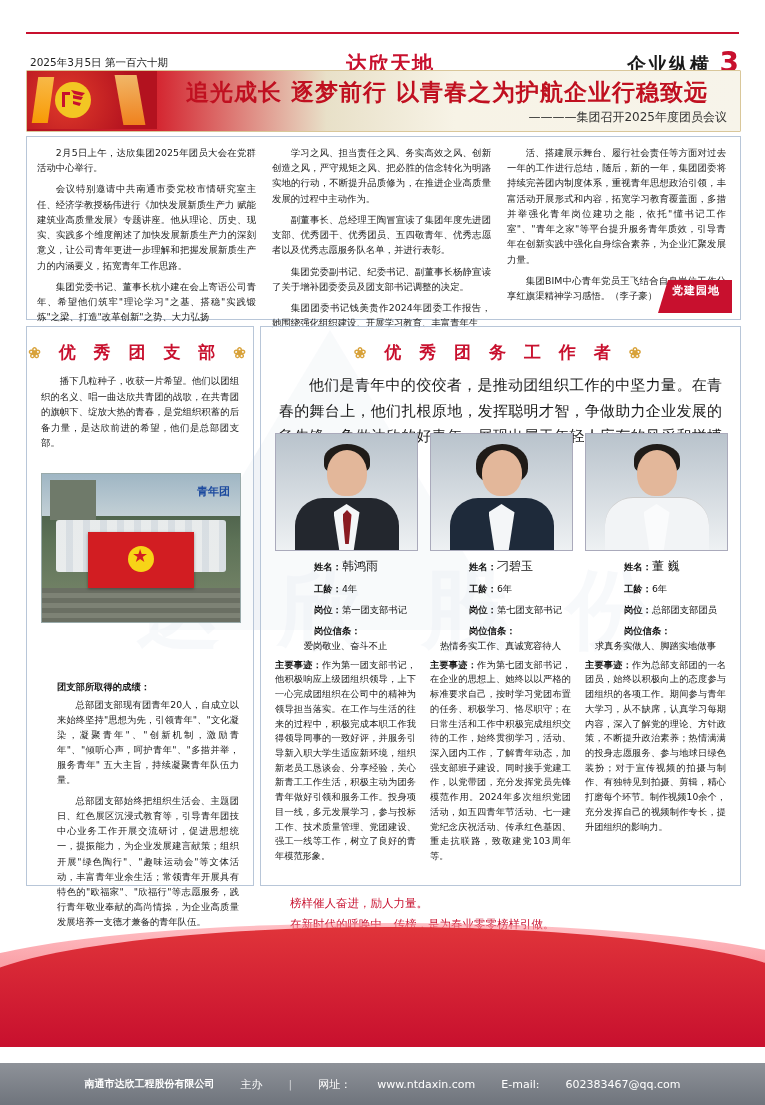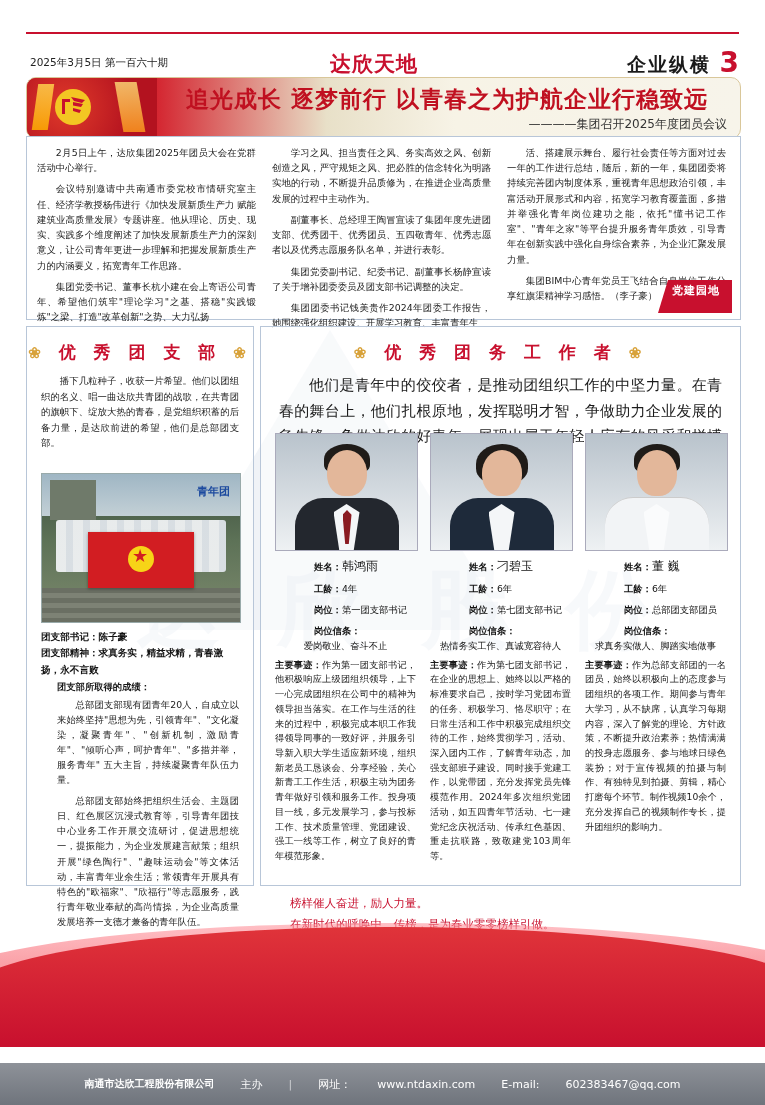--- a/index.html
+++ b/index.html
@@ -34,7 +34,7 @@
     font-size:10.5px;color:#222;
   }
   .mh-title{
-    position:absolute;left:330px;top:22px;width:120px;text-align:left;
+    position:absolute;left:330px;top:22px;width:120px;text-align:center;
     font-family:"DejaVu Serif","Liberation Serif",serif;
     font-size:21px;font-weight:bold;color:#c8102e;letter-spacing:1px;
   }

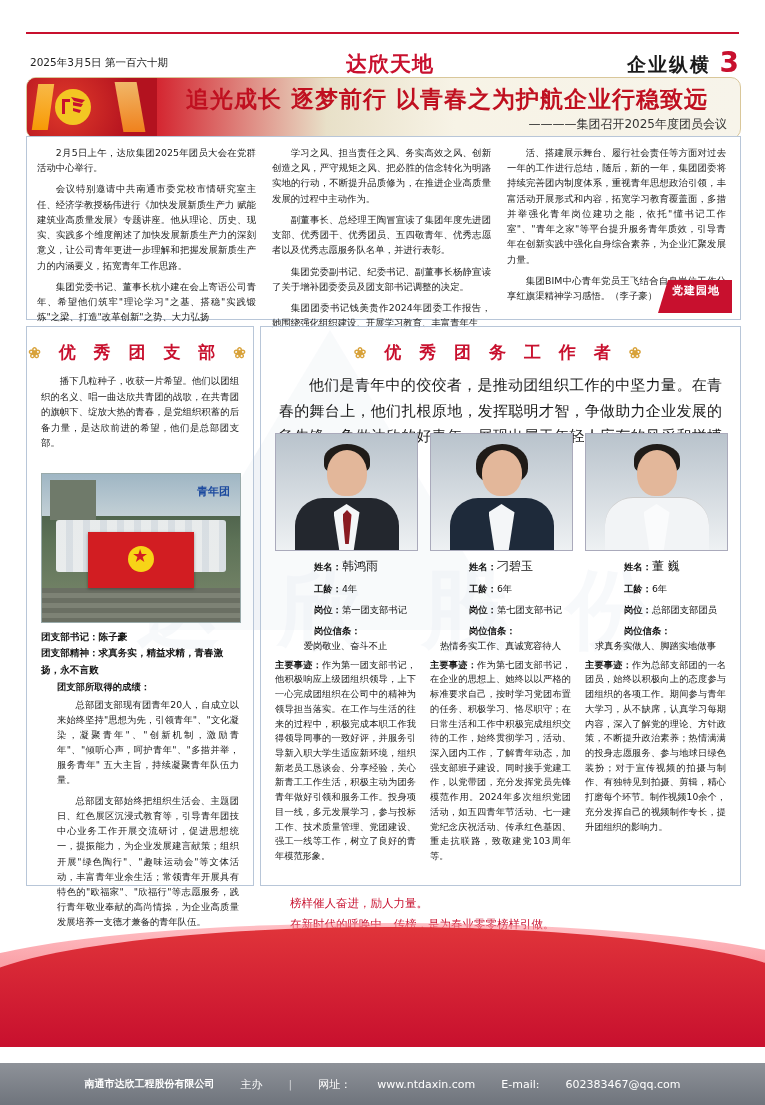--- a/index.html
+++ b/index.html
@@ -49,9 +49,9 @@
 
   
   .banner{
-    position:absolute;left:26px;top:77px;width:713px;height:60px;
+    position:absolute;left:26px;top:70px;width:713px;height:60px;
     background:linear-gradient(90deg,#b3121f 0%,#d4242f 18%,#e8e0c8 42%,#f7f3e6 60%,#f7f4ea 100%);
-    border:1px solid #d9c79a;border-radius:10px;overflow:hidden;
+    border:1px solid #d9c79a;border-radius:1px;overflow:hidden;
   }
   .banner-left{
     position:absolute;left:0;top:0;width:130px;height:58px;

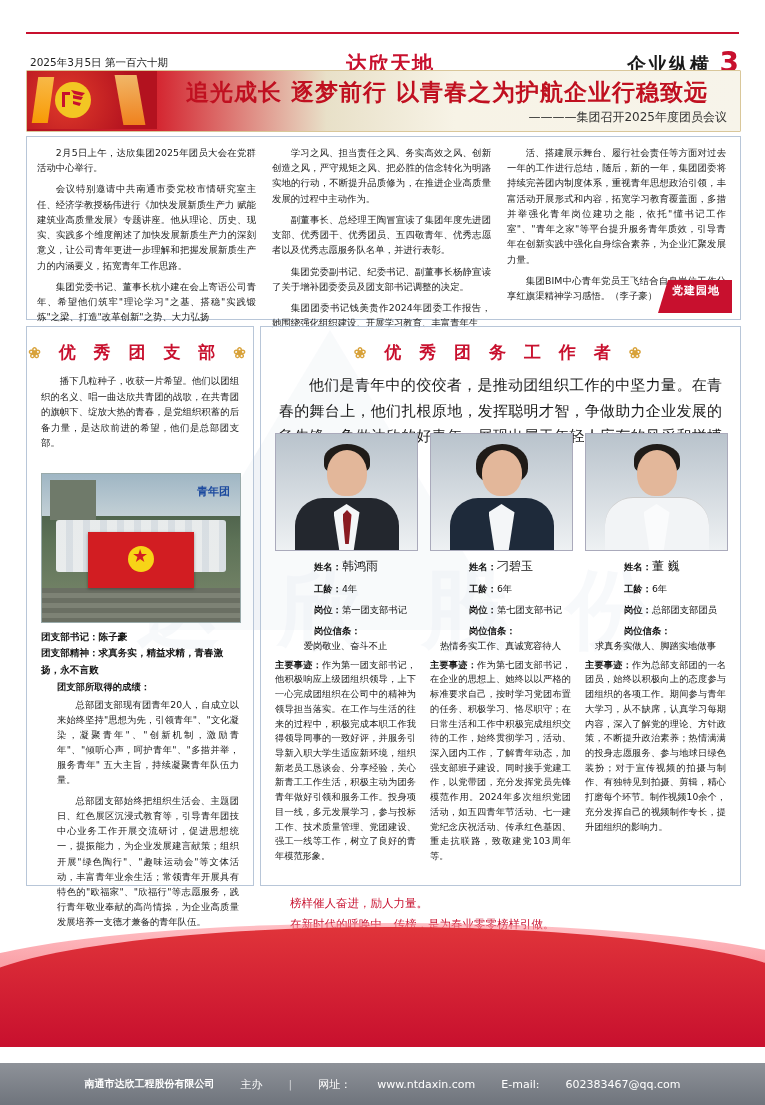--- a/index.html
+++ b/index.html
@@ -310,10 +310,6 @@
       <div class="star"></div>
     </div>
 
-    <div class="lmeta">
-      <div>团支部书记：陈子豪</div>
-      <div>团支部精神：求真务实，精益求精，青春激扬，永不言败</div>
-    </div>
 
     <div class="lbody">
       <p class="hd">团支部所取得的成绩：</p>

